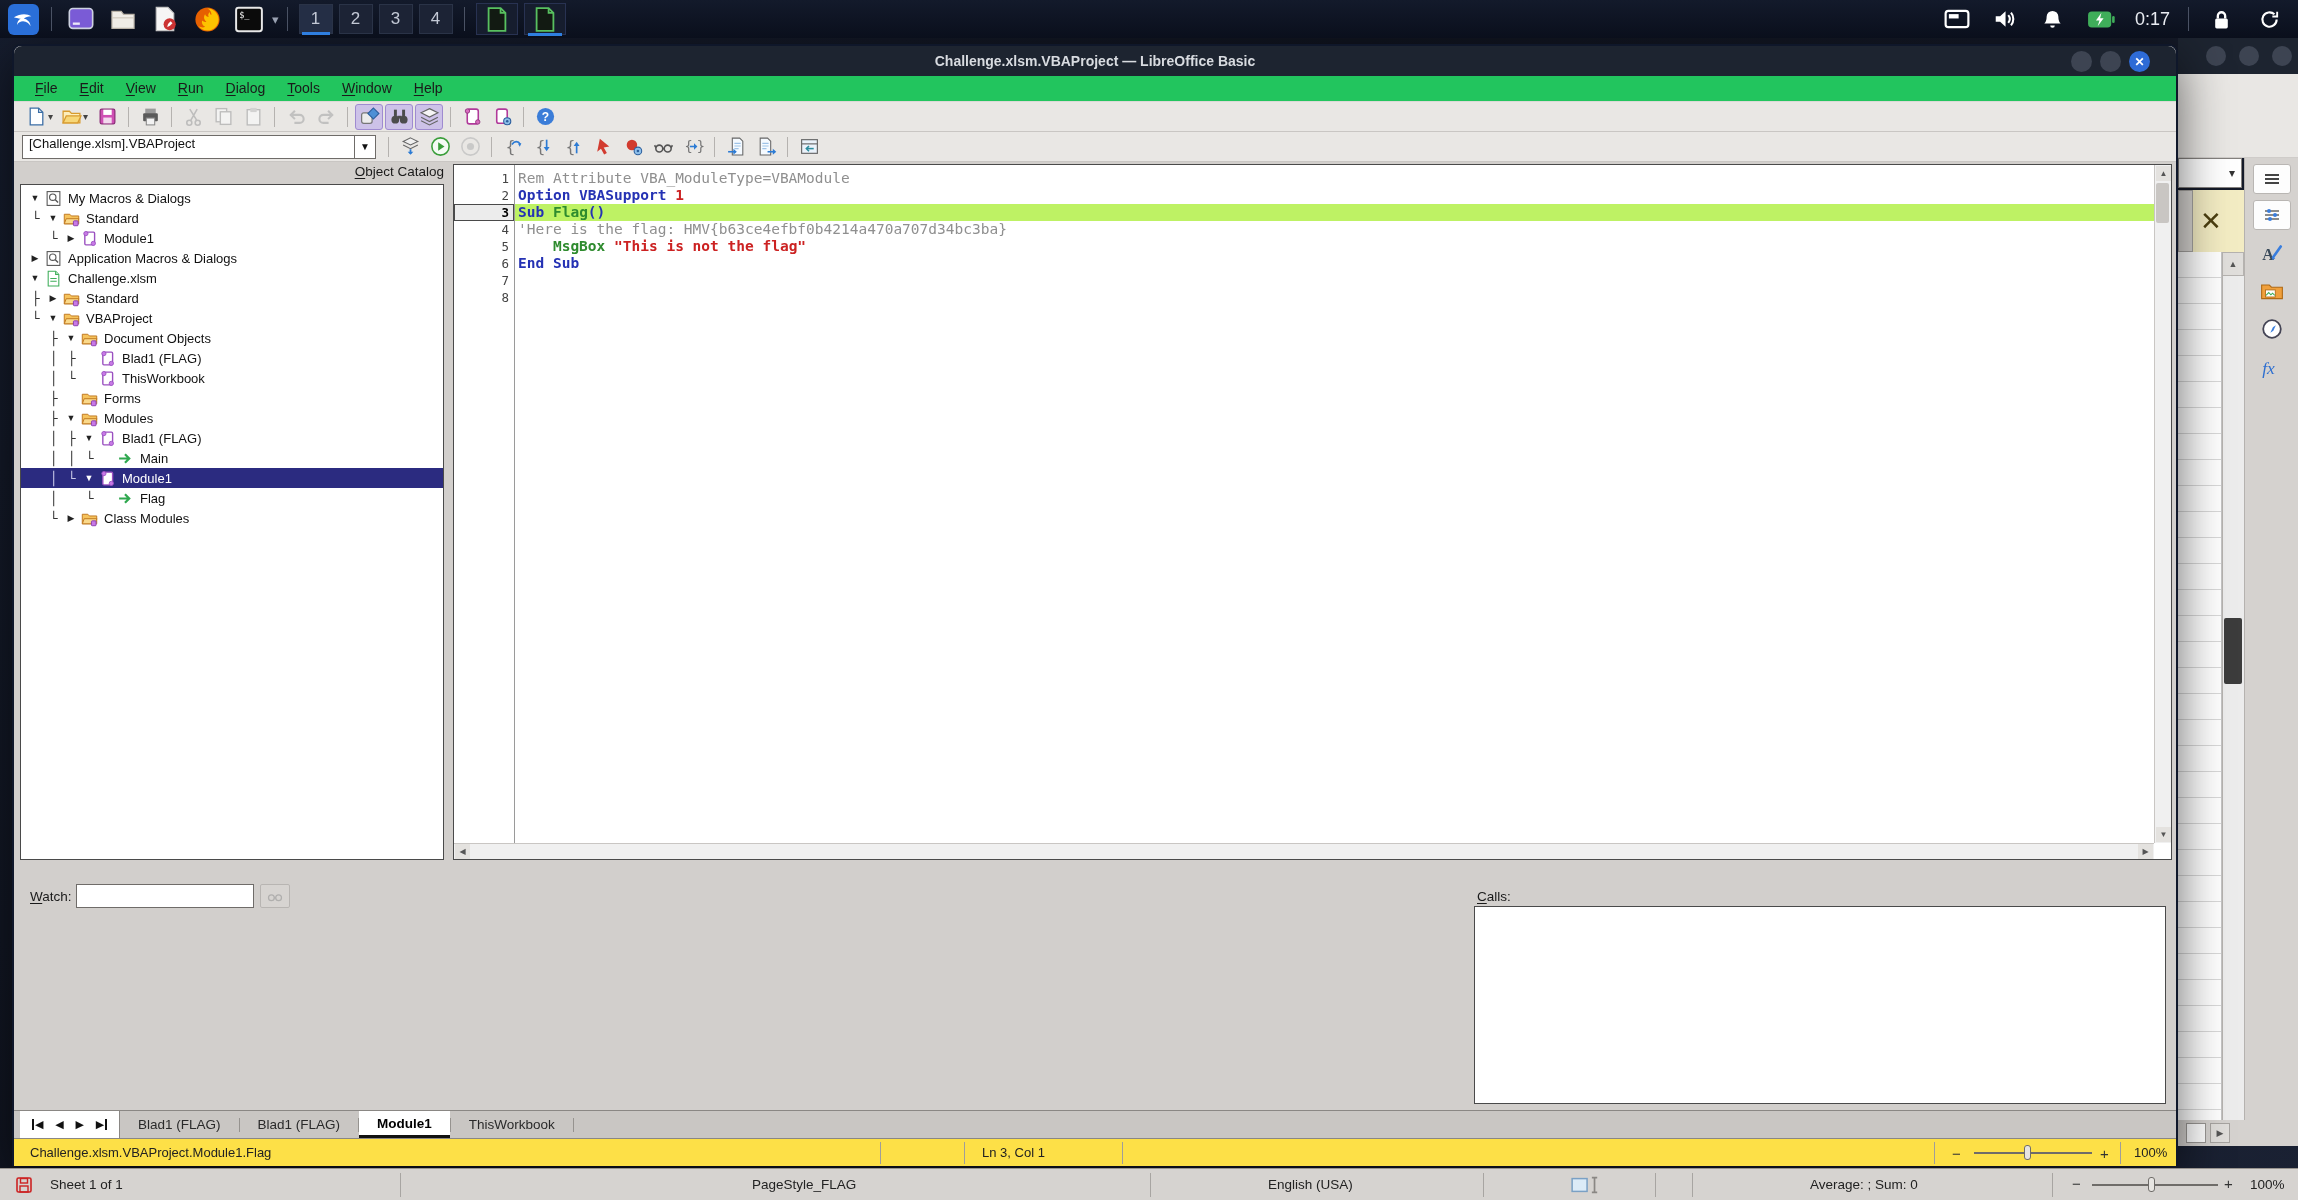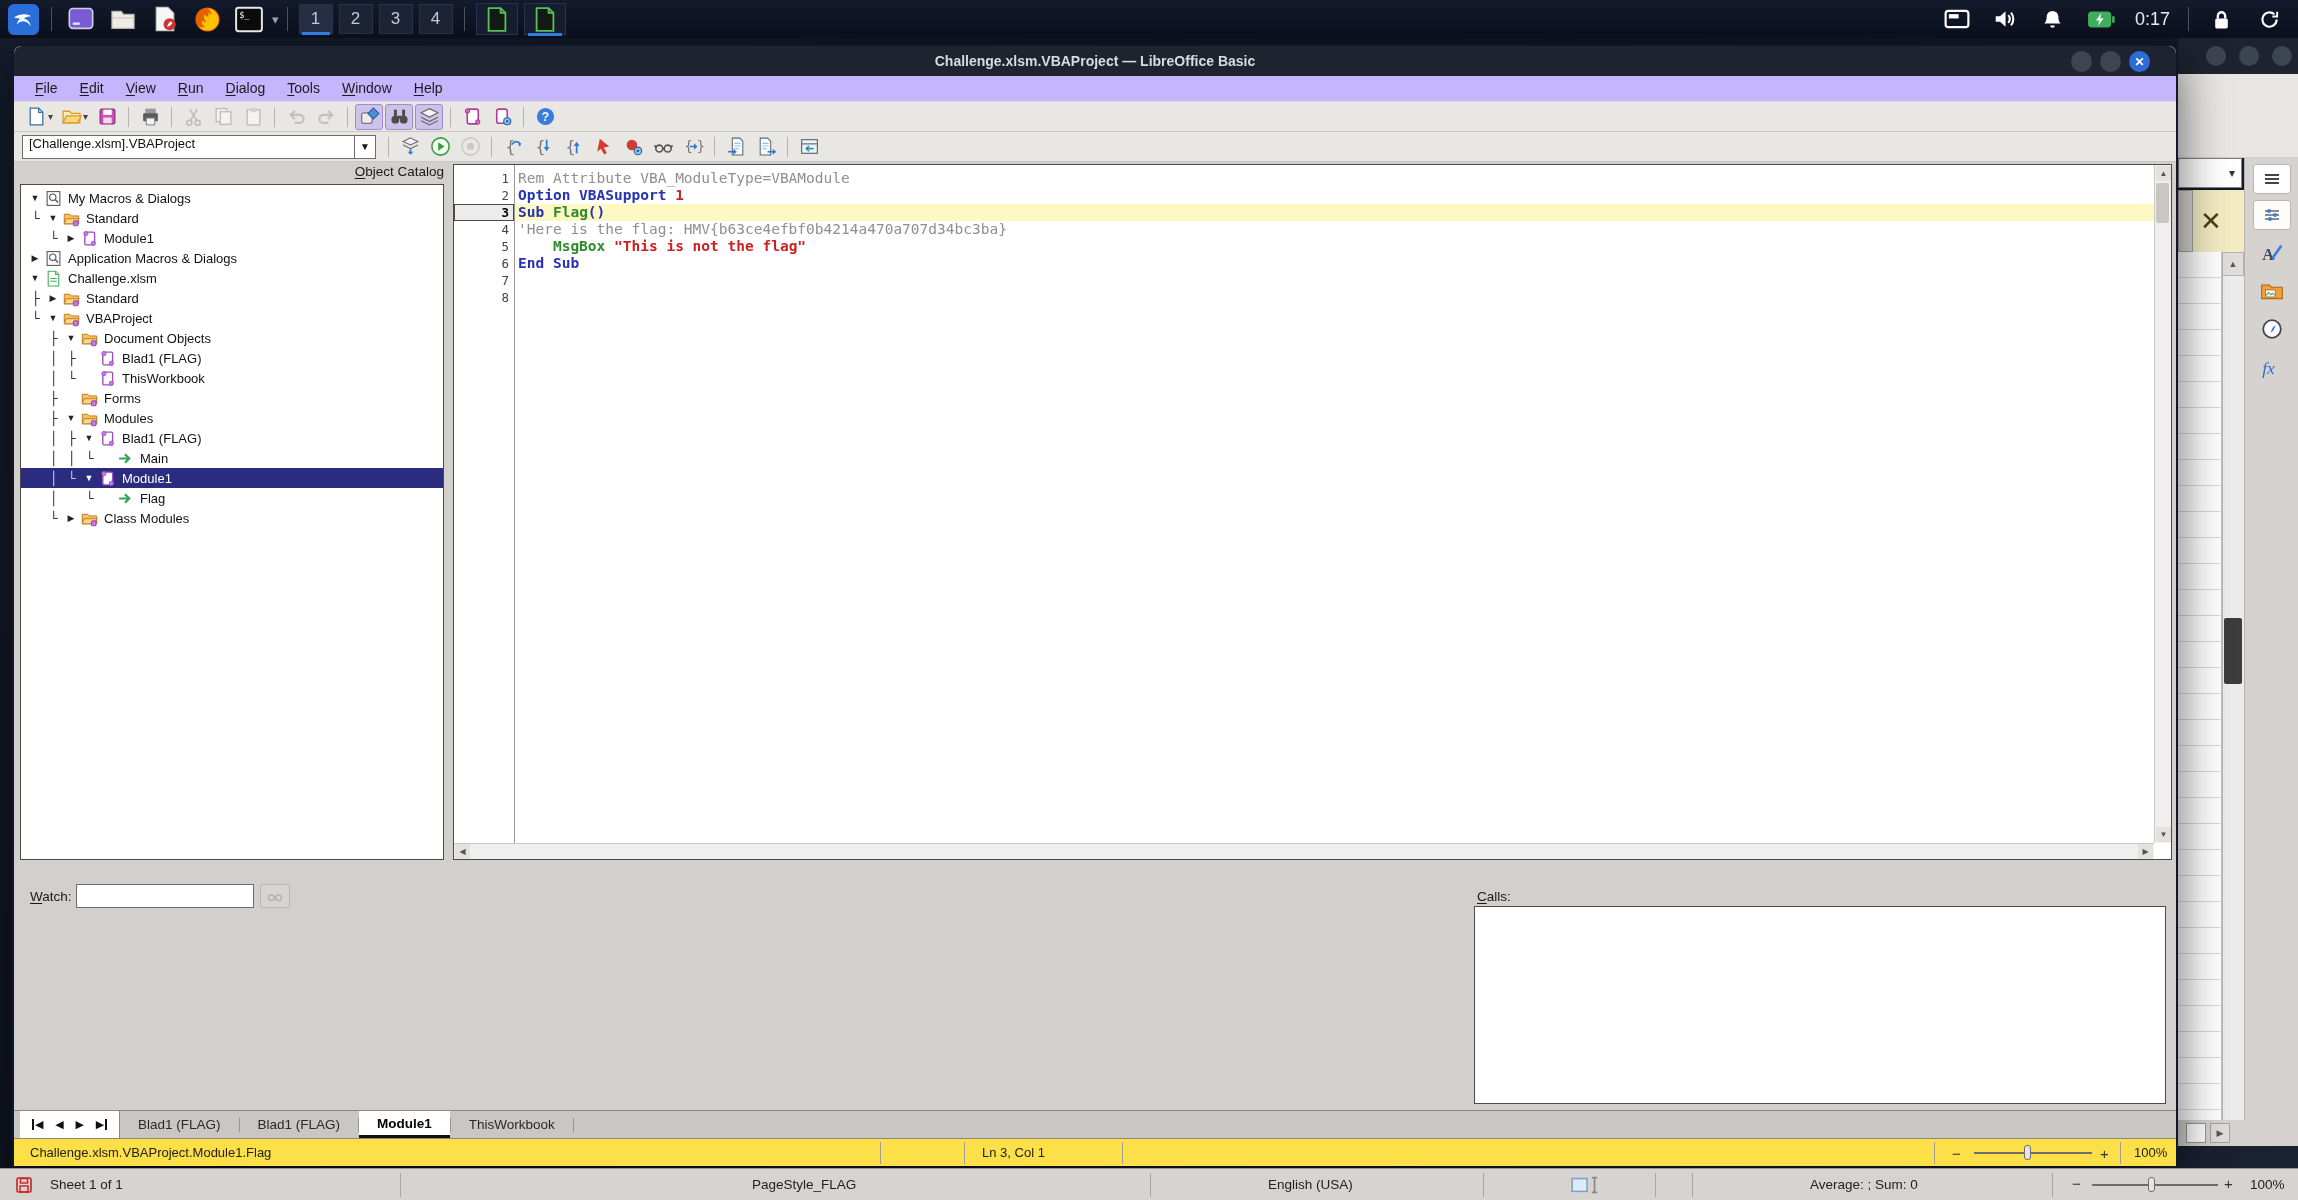--- a/index.html
+++ b/index.html
@@ -72,7 +72,7 @@
   .title-btn.close { background:#2e6bd6; color:#fff; font-size:12px; font-weight:bold;
     display:flex; align-items:center; justify-content:center; }
 
-  #bmenubar { position:absolute; left:0; top:30px; width:100%; height:26px; background:#c4b5fd;
+  #bmenubar { position:absolute; left:0; top:30px; width:100%; height:26px; background:#22c55e;
     display:flex; align-items:center; padding-left:10px; border-bottom:1px solid #dcdad7; }
   .menu-item { padding:0 11px; font-size:14px; color:#1a1a1a; line-height:25px; }
   .menu-item .accel { text-decoration: underline; text-underline-offset:2px; }

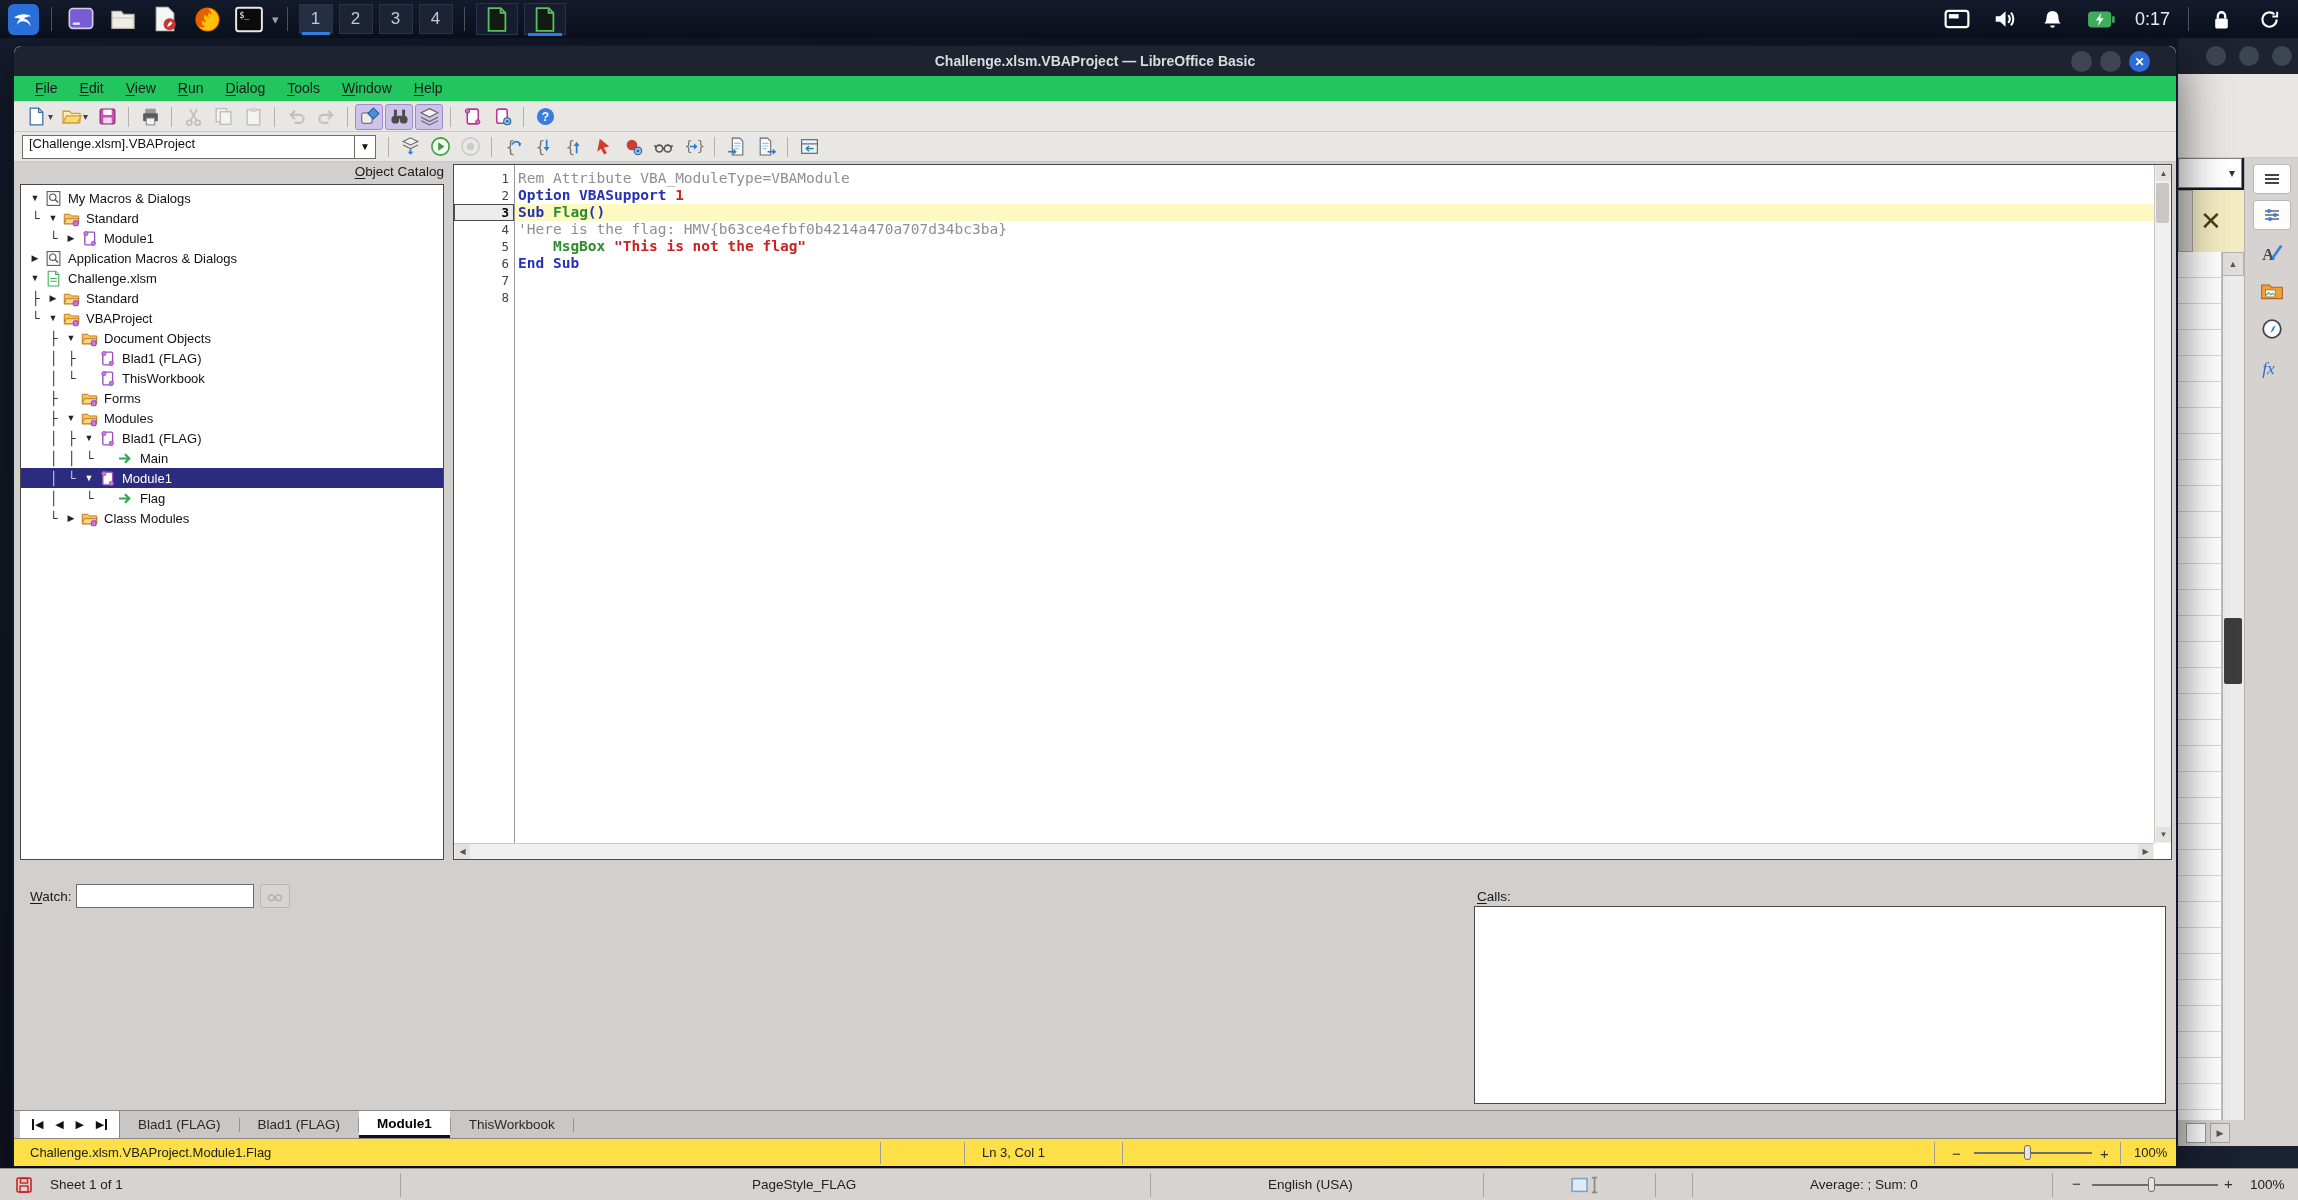--- a/index.html
+++ b/index.html
@@ -120,7 +120,7 @@
   .bpm { width:33px; }
   .ln { flex:1; text-align:right; padding-right:5px; font-family:"DejaVu Sans Mono",monospace; font-size:12.5px; color:#444; line-height:17px; }
   .ctext { flex:1; white-space:pre; font-family:"DejaVu Sans Mono",monospace; font-size:14.5px; line-height:17px; padding-left:4px; }
-  .crow.current .ctext { background:#fef9c3; }
+  .crow.current .ctext { background:#bef264; }
   .crow.current .gut { outline:1.5px solid #4a4a4a; outline-offset:-1px; background:#ececec; }
   .crow.current .ln { font-weight:bold; color:#000; }
   .seg-comment { color:#8f8f8f; }

